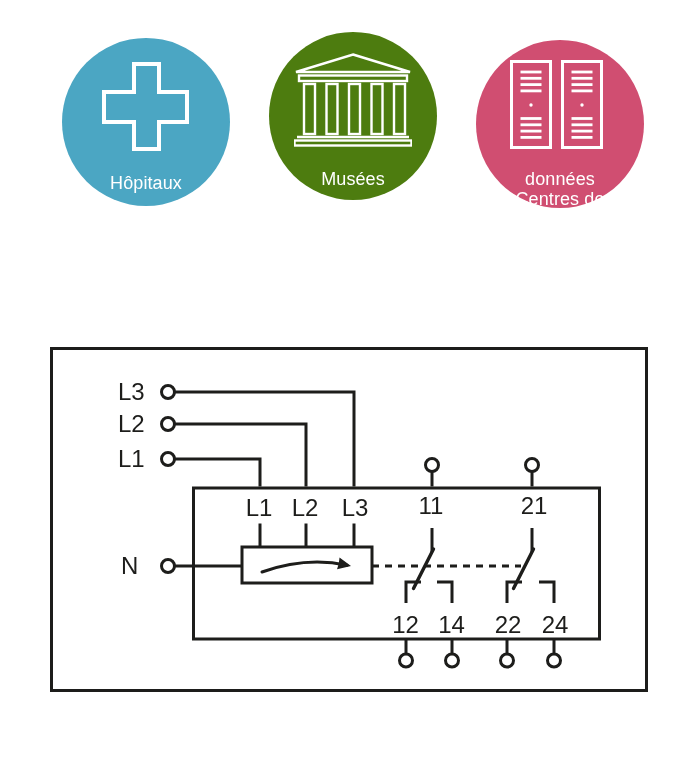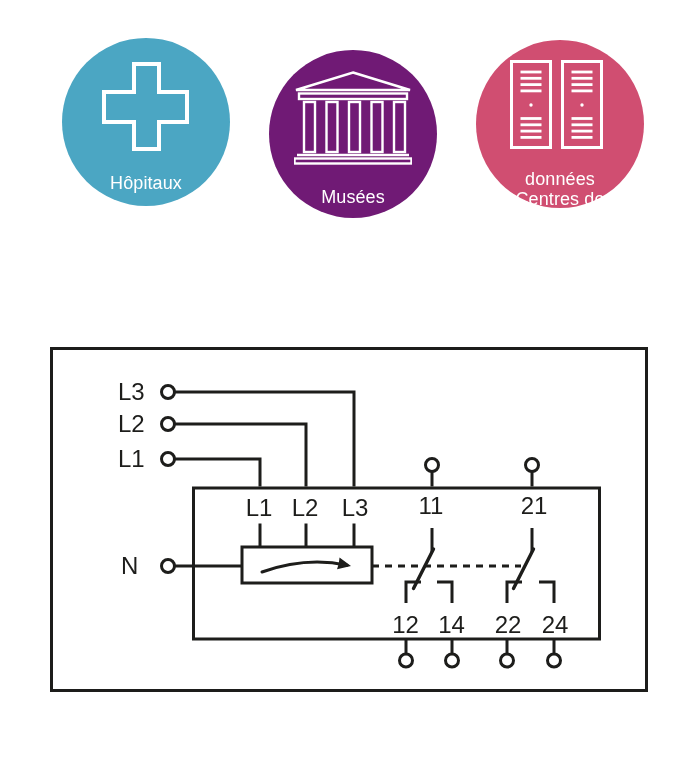--- a/index.html
+++ b/index.html
@@ -69,7 +69,7 @@
       <div class="circle-label" style="top:136px;">Hôpitaux</div>
     </div>
 
-    <div class="circle" style="left: 269px; top: 50px; background-color: #701a75;">
+    <div class="circle" style="left: 269px; top: 32px; background-color: #4d7c0f;">
       <svg class="icon-wrap" style="left:25px; top:21px;" width="118" height="94" viewBox="0 0 118 94">
         <polygon points="59,1.5 116,19 2,19" fill="none" stroke="#ffffff" stroke-width="2.6" stroke-linejoin="miter"></polygon>
         <rect x="5" y="22.5" width="108" height="5.5" fill="none" stroke="#ffffff" stroke-width="2.4"></rect>

